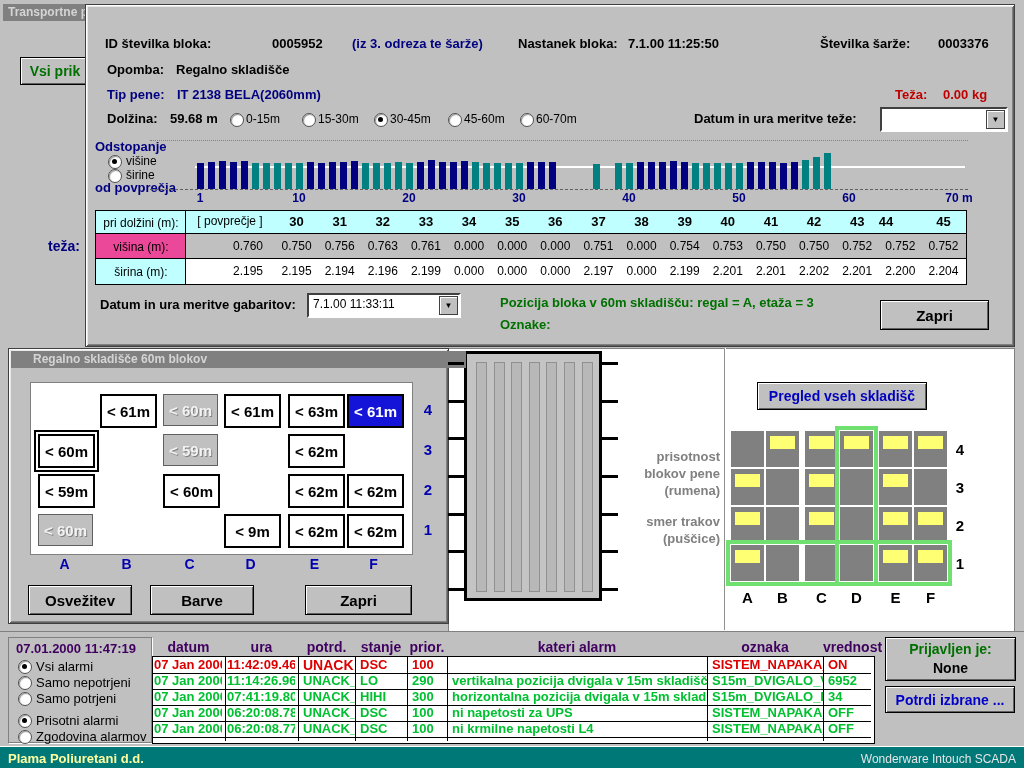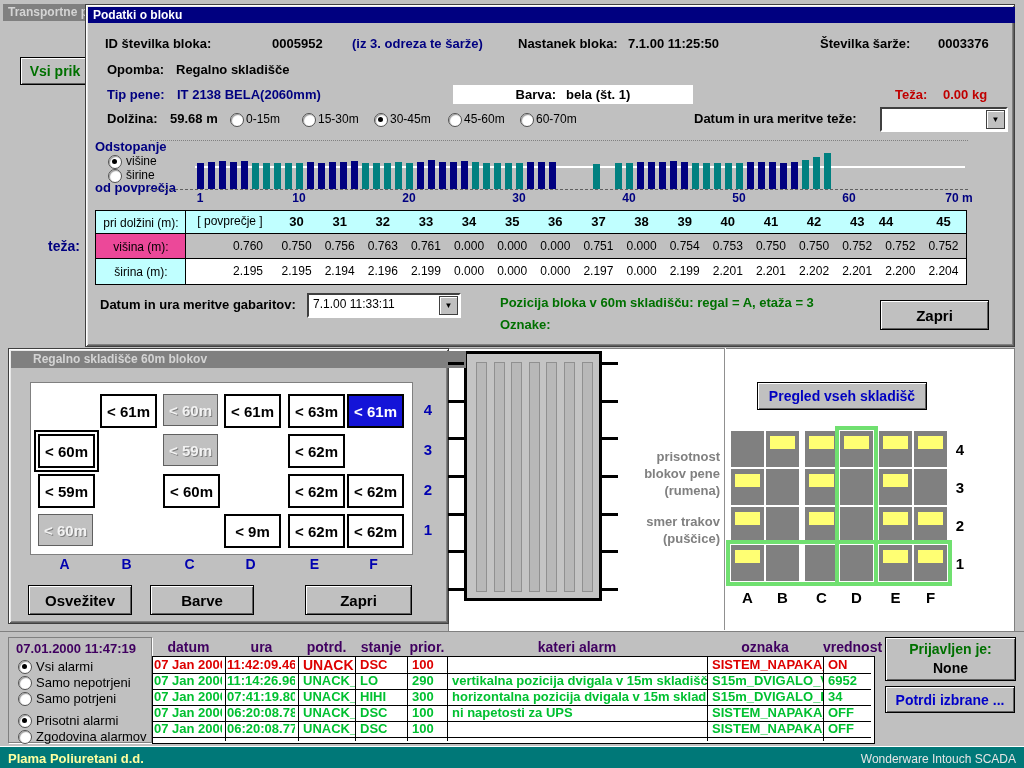--- a/index.html
+++ b/index.html
@@ -39,7 +39,6 @@
   <div class="abs b navy" style="left:48px;top:238px;font-size:14px;">teža:</div>
 
   <div class="abs win" style="left:85px;top:4px;width:928px;height:341px;"></div>
-  <div class="abs titlebar" style="left:88px;top:7px;width:922px;height:16px;">Podatki o bloku</div>
 
   <div class="abs b" style="left:105px;top:36px;">ID številka bloka:</div>
   <div class="abs b" style="left:272px;top:36px;">0005952</div>

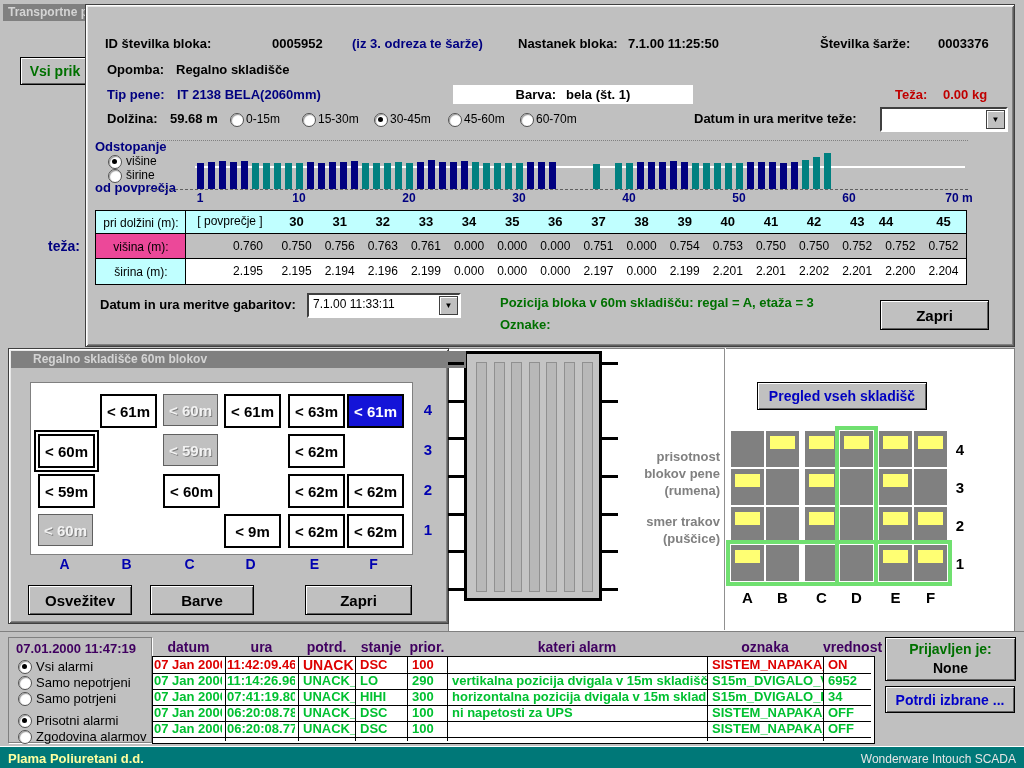--- a/index.html
+++ b/index.html
@@ -53,10 +53,6 @@
 
   <div class="abs b navy" style="left:107px;top:87px;">Tip pene:</div>
   <div class="abs b navy" style="left:177px;top:87px;">IT 2138 BELA(2060mm)</div>
-  <div class="abs" style="left:453px;top:85px;width:240px;height:19px;background:#fff;display:flex;align-items:center;justify-content:center;gap:10px;">
-    <span class="b">Barva:</span>
-    <span class="b">bela (št. 1)</span>
-  </div>
   <div class="abs b red" style="left:895px;top:87px;">Teža:</div>
   <div class="abs b red" style="left:943px;top:87px;">0.00 kg</div>
 

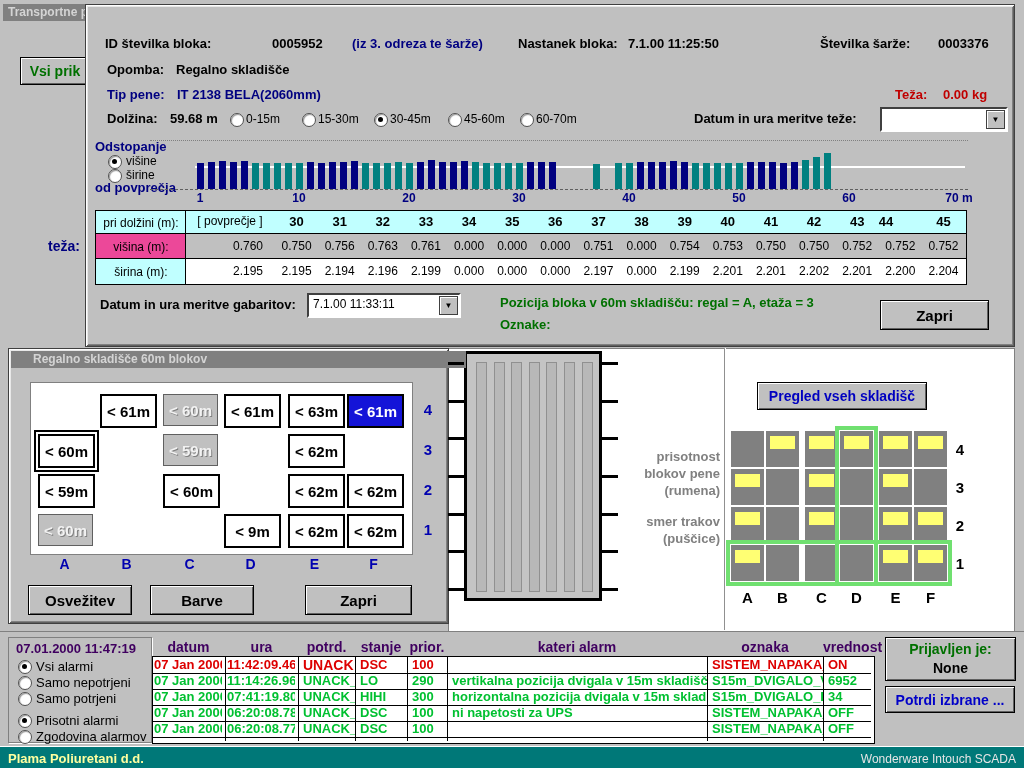--- a/index.html
+++ b/index.html
@@ -427,6 +427,7 @@
     <div class="abs cell-txt" style="left: 300px; top: 722px; width: 52px; height: 14px; overflow: hidden; white-space: nowrap; text-align: left; padding-left: 3px; font-weight: bold; font-size: 13px; color: rgb(0, 192, 48); line-height: 14px;">UNACK_</div>
     <div class="abs cell-txt" style="left: 357px; top: 722px; width: 47px; height: 14px; overflow: hidden; white-space: nowrap; text-align: left; padding-left: 3px; font-weight: bold; font-size: 13px; color: rgb(0, 192, 48); line-height: 14px;">DSC</div>
     <div class="abs cell-txt" style="left: 409px; top: 722px; width: 35px; height: 14px; overflow: hidden; white-space: nowrap; text-align: left; padding-left: 3px; font-weight: bold; font-size: 13px; color: rgb(0, 192, 48); line-height: 14px;">100</div>
+    <div class="abs cell-txt" style="left: 449px; top: 722px; width: 255px; height: 14px; overflow: hidden; white-space: nowrap; text-align: left; padding-left: 3px; font-weight: bold; font-size: 13px; color: rgb(0, 192, 48); line-height: 14px;">ni krmilne napetosti L4</div>
     <div class="abs cell-txt" style="left: 709px; top: 722px; width: 111px; height: 14px; overflow: hidden; white-space: nowrap; text-align: left; padding-left: 3px; font-weight: bold; font-size: 13px; color: rgb(0, 192, 48); line-height: 14px;">SISTEM_NAPAKA_1</div>
     <div class="abs cell-txt" style="left: 825px; top: 722px; width: 45px; height: 14px; overflow: hidden; white-space: nowrap; text-align: left; padding-left: 3px; font-weight: bold; font-size: 13px; color: rgb(0, 192, 48); line-height: 14px;">OFF</div>
     <div class="abs" style="left: 225px; top: 657px; width: 1px; height: 84px; background: rgb(0, 0, 0);"></div>

